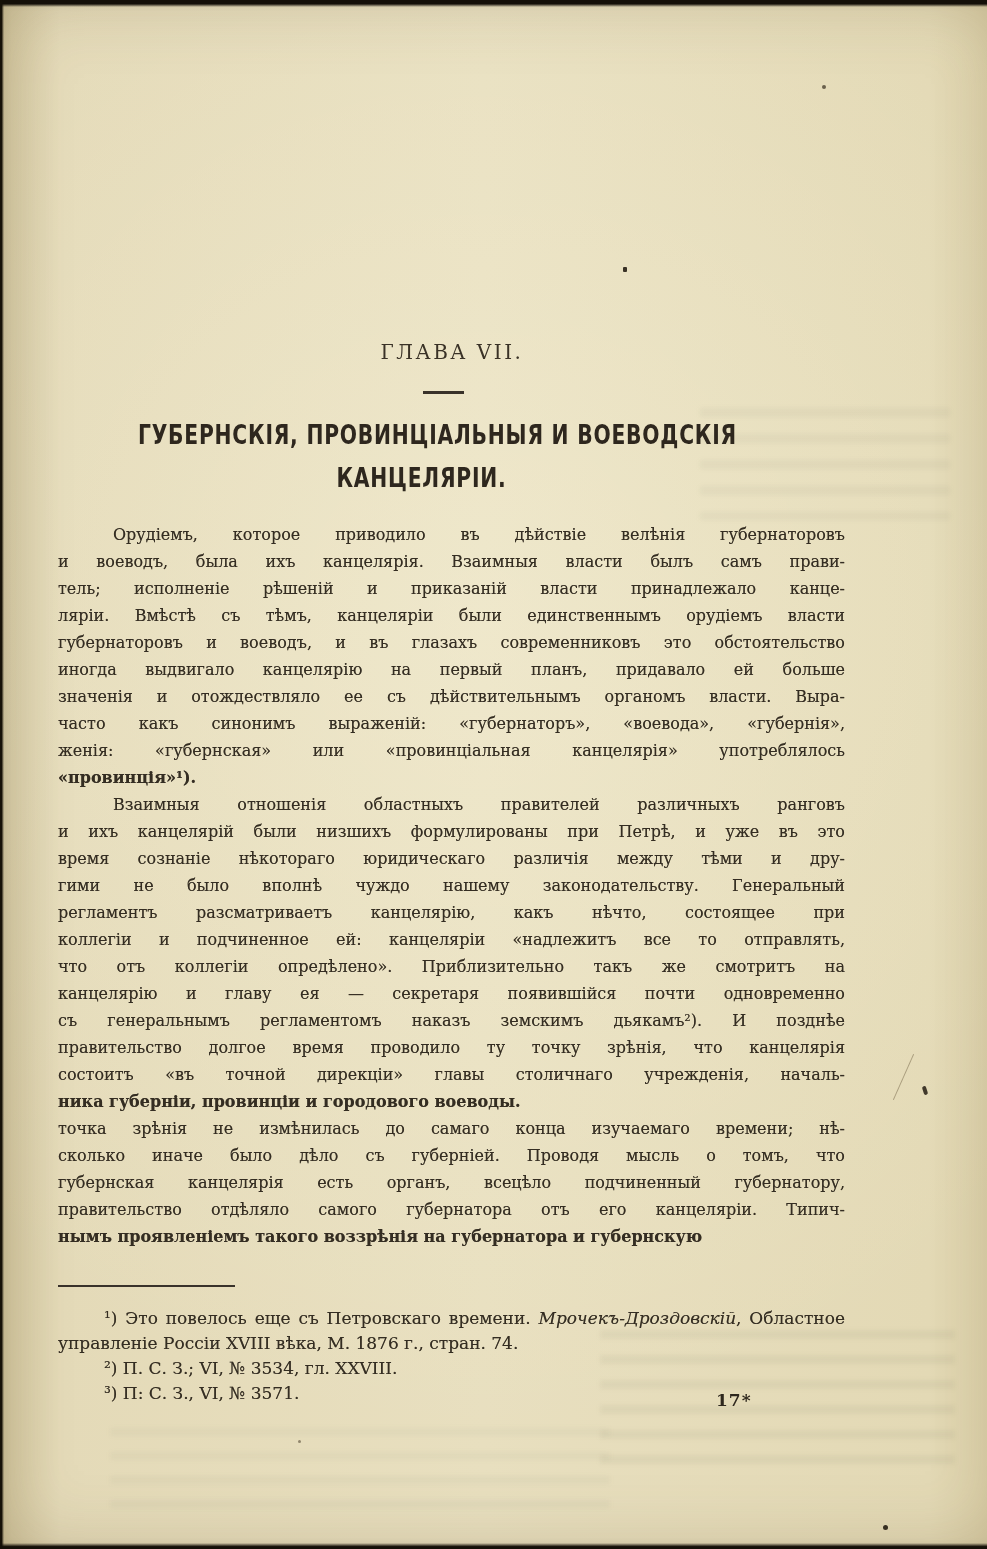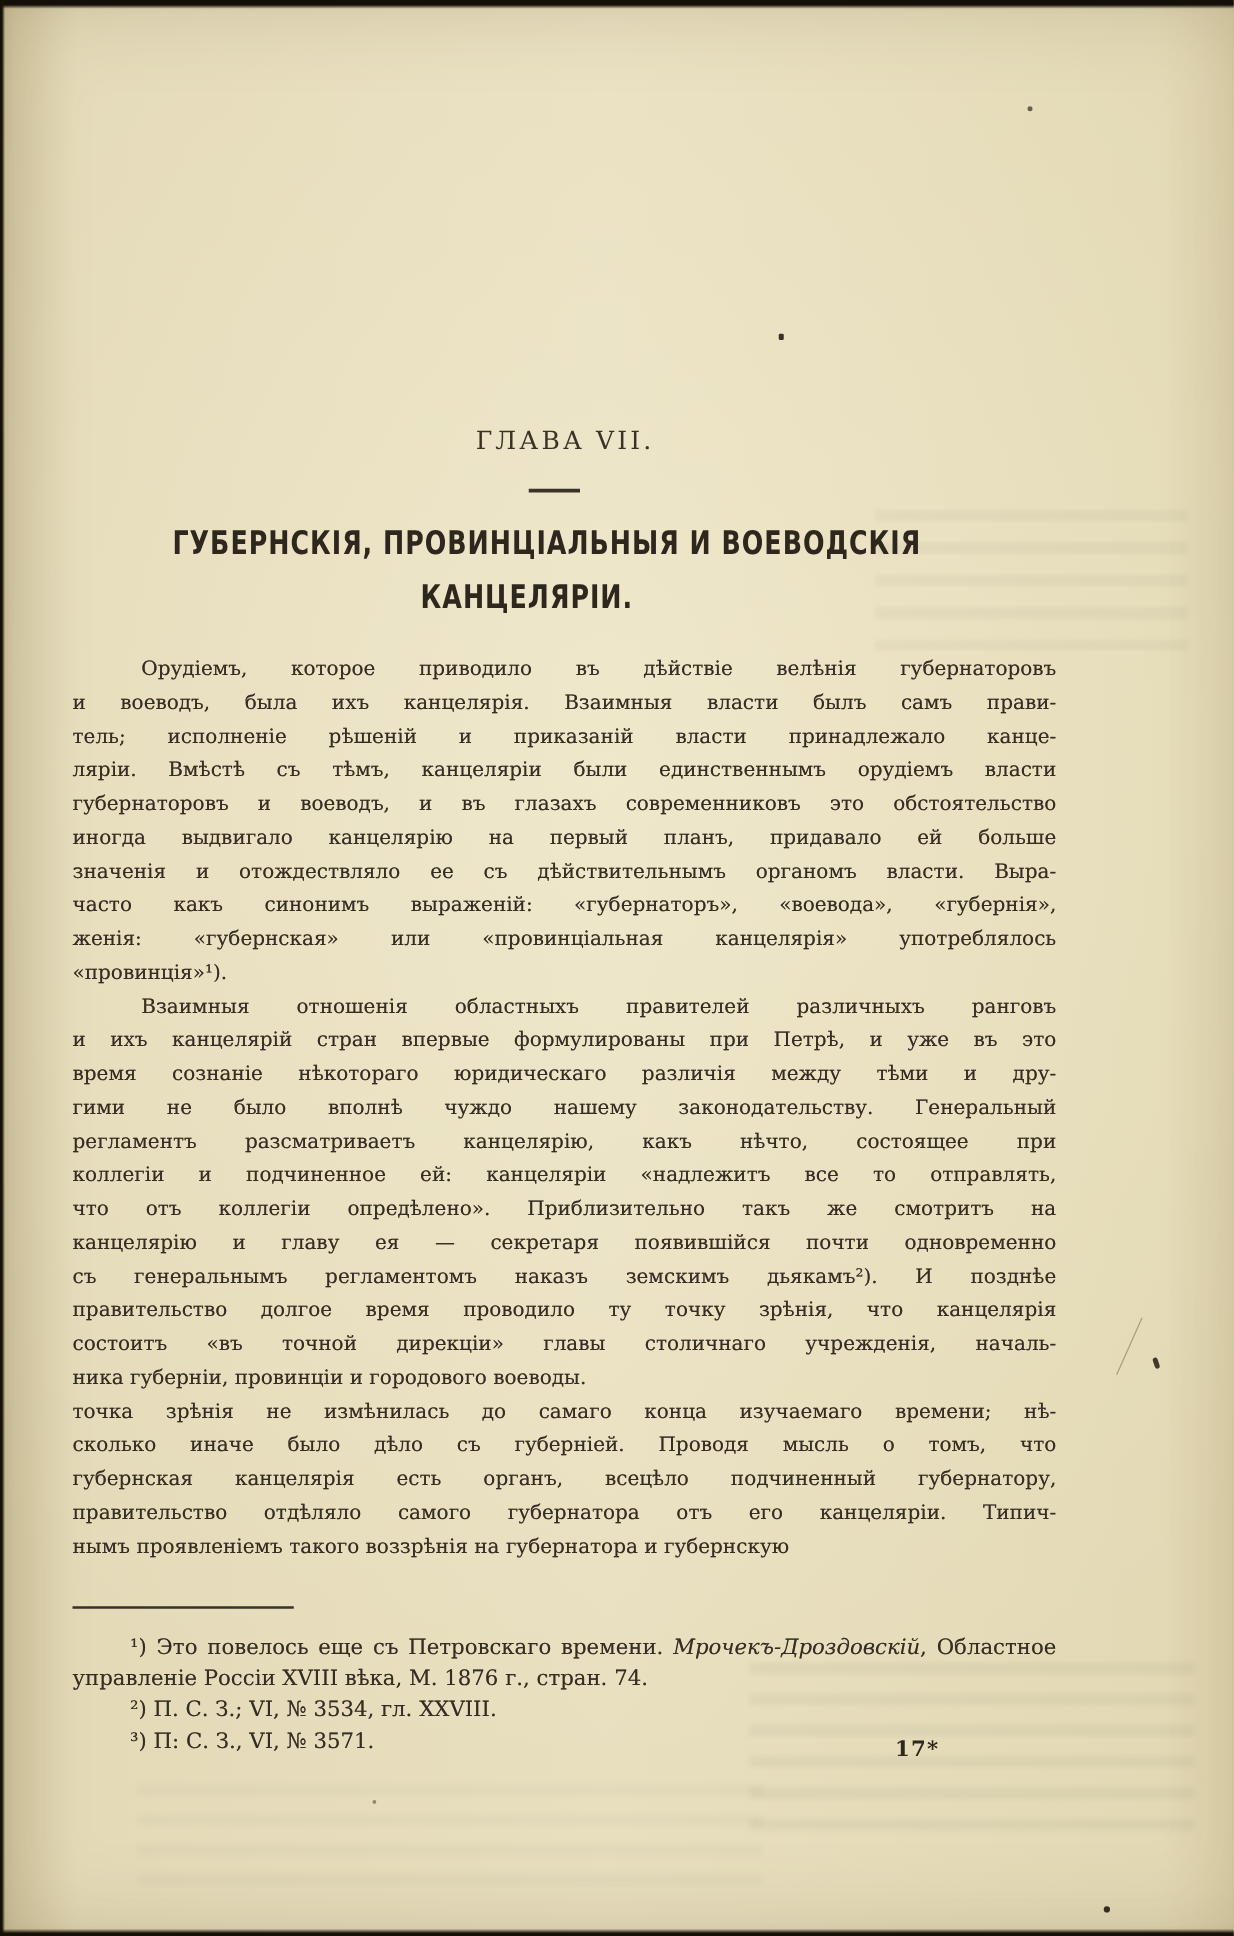--- a/index.html
+++ b/index.html
@@ -48,7 +48,7 @@
     white-space:normal;overflow:visible;
   }
   .bline.first{text-indent:55px;}
-  .bline.last{text-align-last:left;}
+  .bline.last{text-align-last:left;font-weight:bold;}
 
   .fnrule{position:absolute;top:1285px;left:58px;width:177px;height:2px;background:#39322a;}
   .footnotes{

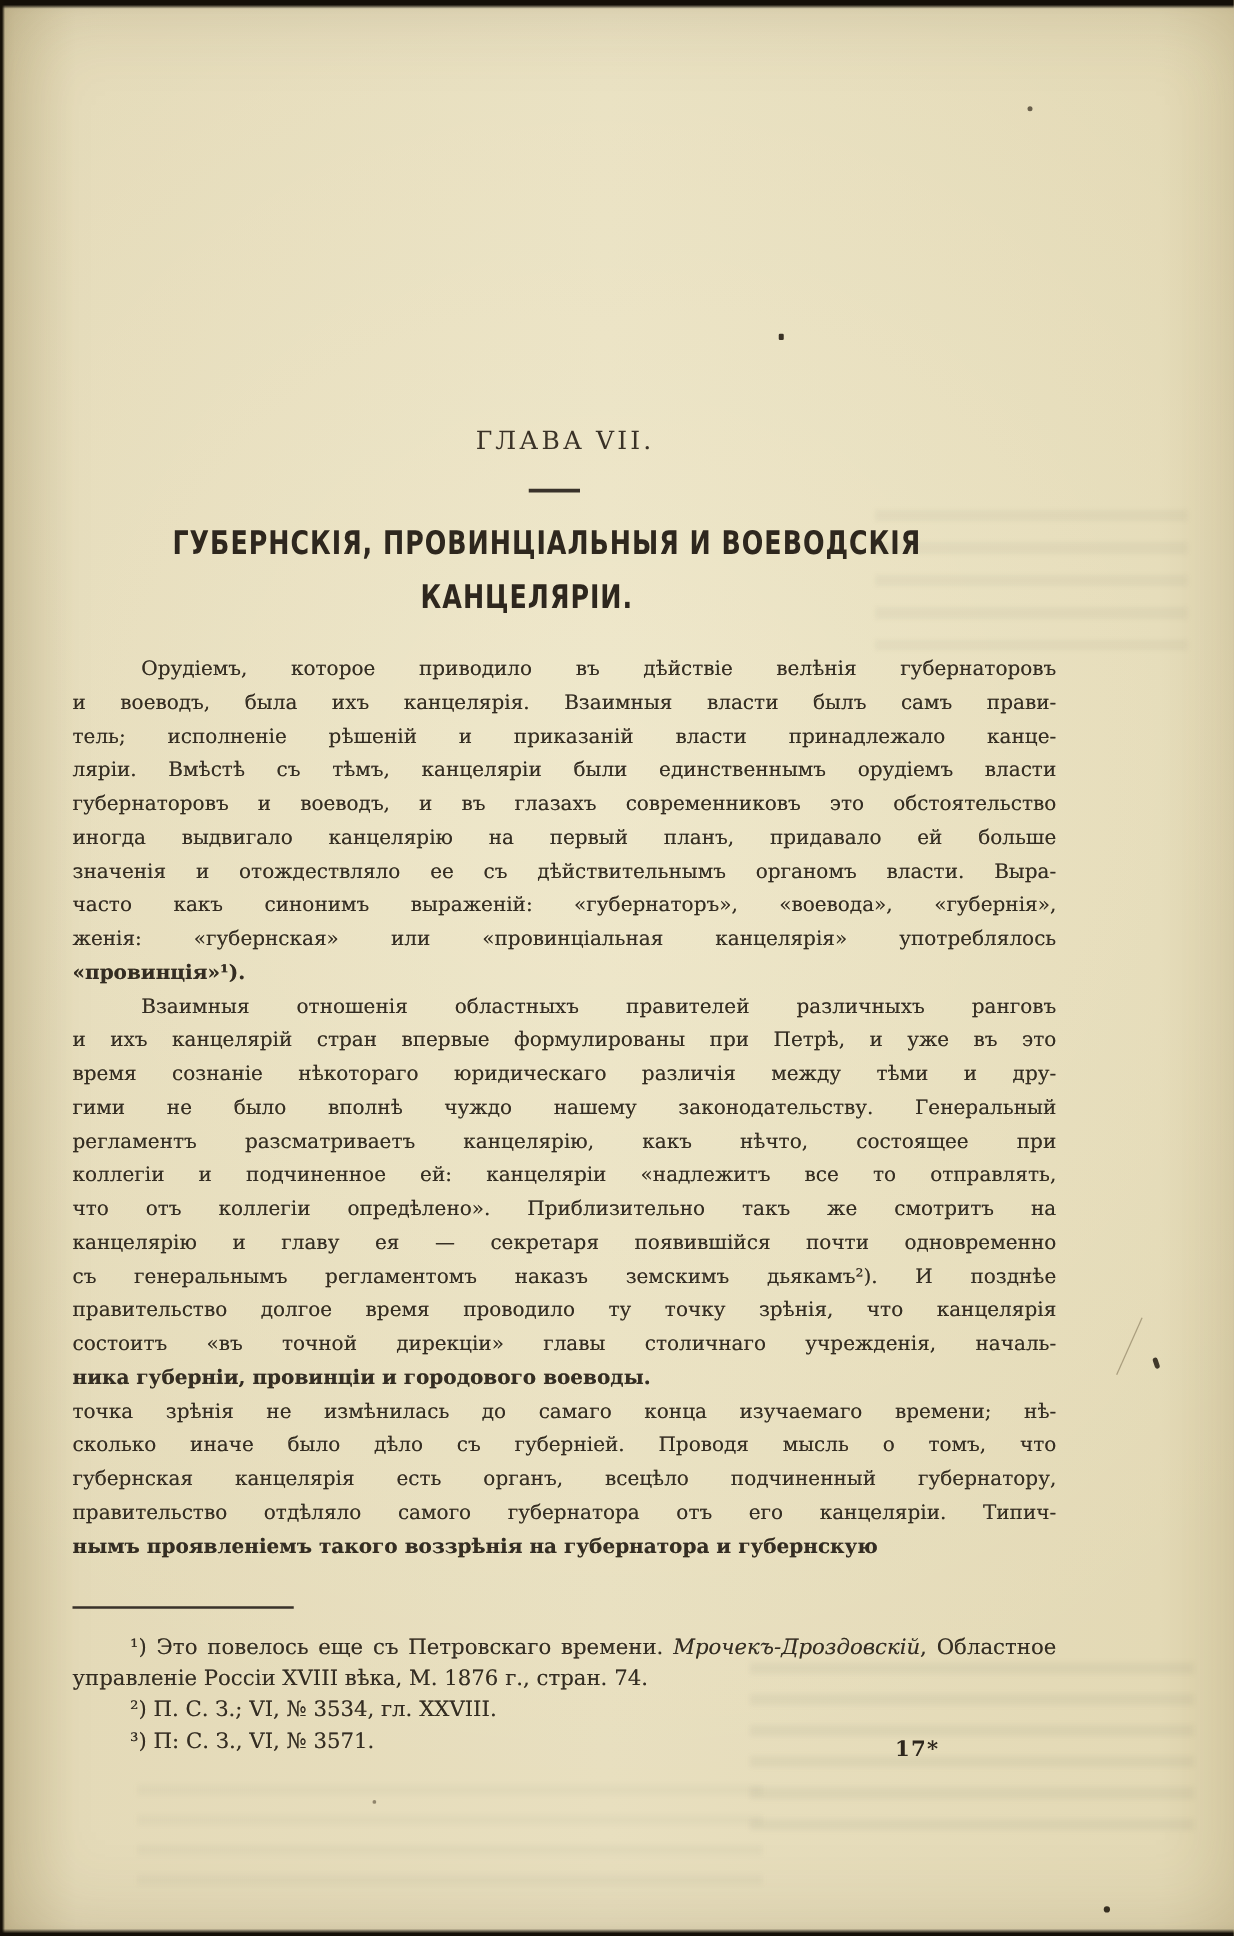--- a/index.html
+++ b/index.html
@@ -127,7 +127,7 @@
       </div>
       <div>
         <div class="bline first">Взаимныя отношенія областныхъ правителей различныхъ ранговъ</div>
-        <div class="bline">и ихъ канцелярій стран впервые формулированы при Петрѣ, и уже въ это</div>
+        <div class="bline">и ихъ канцелярій были низшихъ формулированы при Петрѣ, и уже въ это</div>
         <div class="bline">время сознаніе нѣкотораго юридическаго различія между тѣми и дру-</div>
         <div class="bline">гими не было вполнѣ чуждо нашему законодательству. Генеральный</div>
         <div class="bline">регламентъ разсматриваетъ канцелярію, какъ нѣчто, состоящее при</div>

